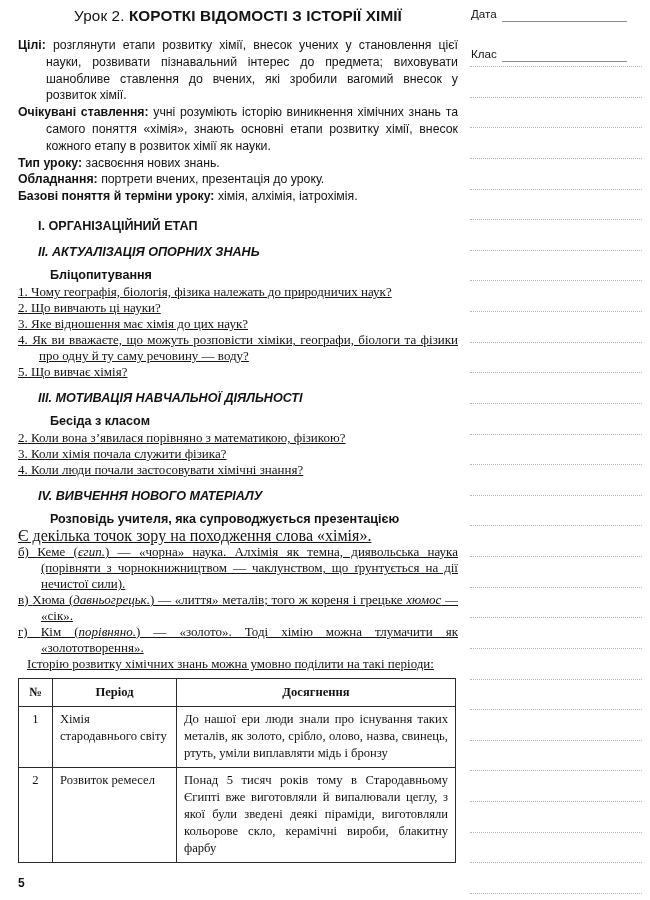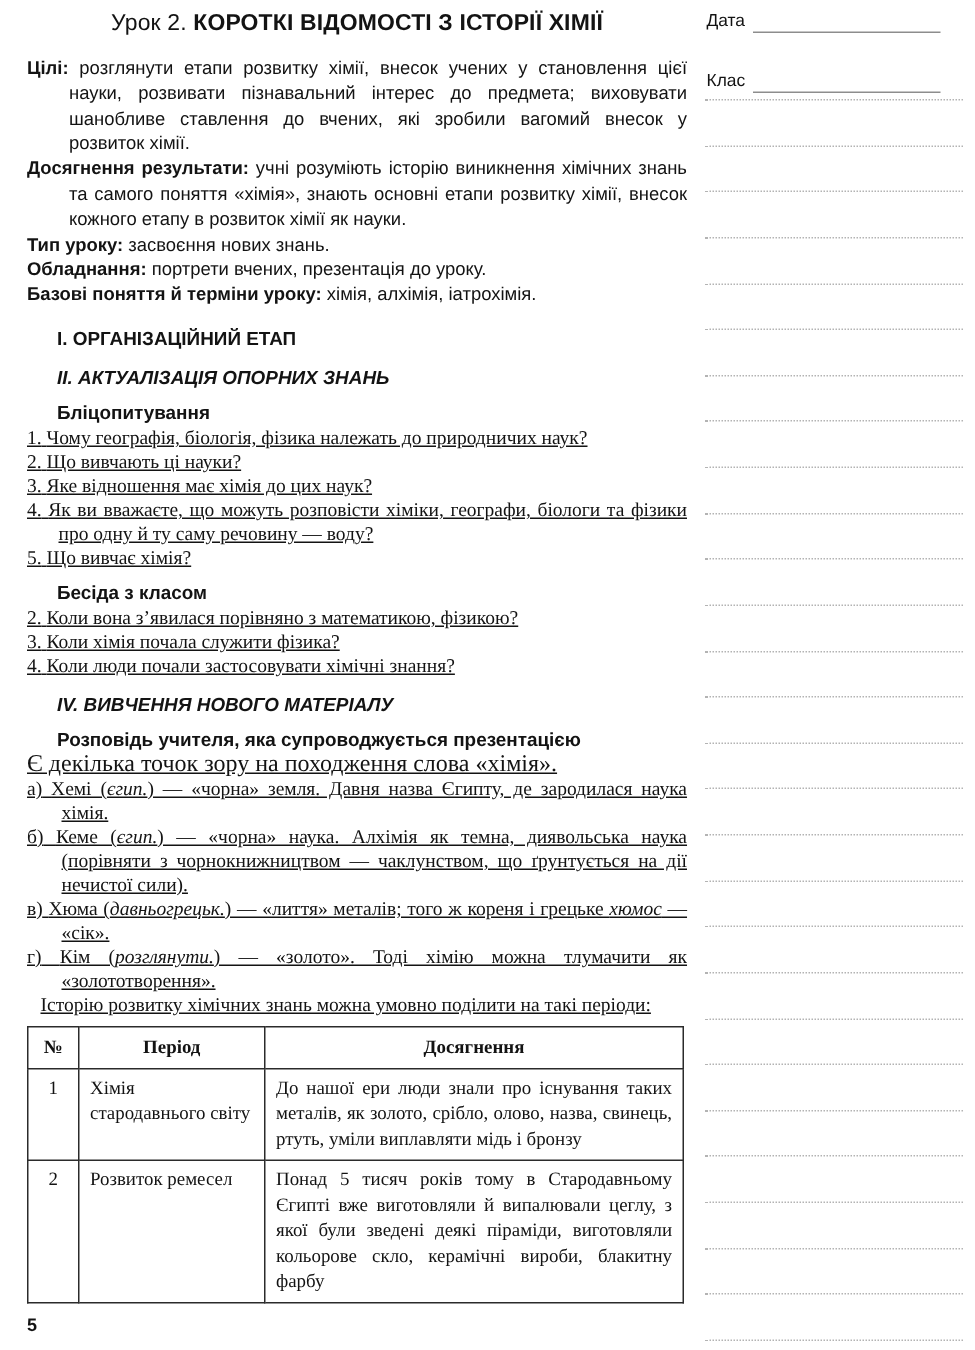--- a/index.html
+++ b/index.html
@@ -138,7 +138,7 @@
 
     <div class="meta">
       <p><span class="lbl">Цілі:</span> <span>розглянути етапи розвитку хімії, внесок учених у становлення цієї науки, розвивати пізнавальний інтерес до предмета; виховувати шанобливе ставлення до вчених, які зробили вагомий внесок у розвиток хімії.</span></p>
-      <p><span class="lbl">Досягнення результати:</span> <span>учні розуміють історію виникнення хімічних знань та самого поняття «хімія», знають основні етапи розвитку хімії, внесок кожного етапу в розвиток хімії як науки.</span></p>
+      <p><span class="lbl">Очікувані ставлення:</span> <span>учні розуміють історію виникнення хімічних знань та самого поняття «хімія», знають основні етапи розвитку хімії, внесок кожного етапу в розвиток хімії як науки.</span></p>
       <p><span class="lbl">Тип уроку:</span> <span>засвоєння нових знань.</span></p>
       <p><span class="lbl">Обладнання:</span> <span>портрети вчених, презентація до уроку.</span></p>
       <p><span class="lbl">Базові поняття й терміни уроку:</span> <span>хімія, алхімія, іатрохімія.</span></p>

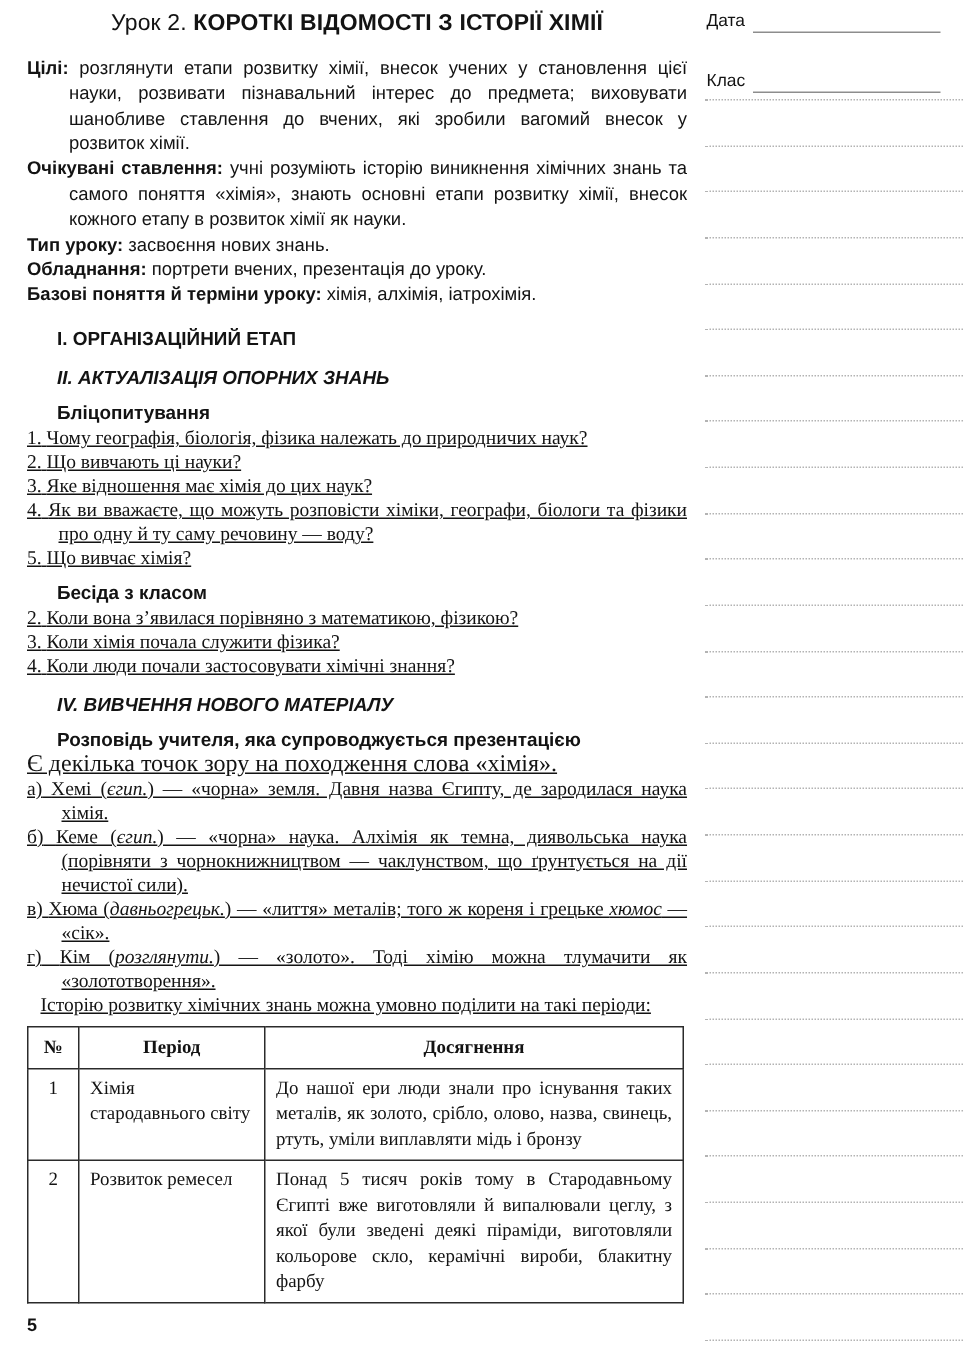--- a/index.html
+++ b/index.html
@@ -33,7 +33,7 @@
   .mt-b{margin-top:11px;font-style:italic;}
   .h-sub{
     font-weight:700;font-size:12.6px;line-height:15px;
-    margin:8px 0 1px 20px;
+    margin:8px 0 1px 32px;
   }
 
   .serif{font-family:"Liberation Serif","DejaVu Serif",serif;text-decoration:underline;}

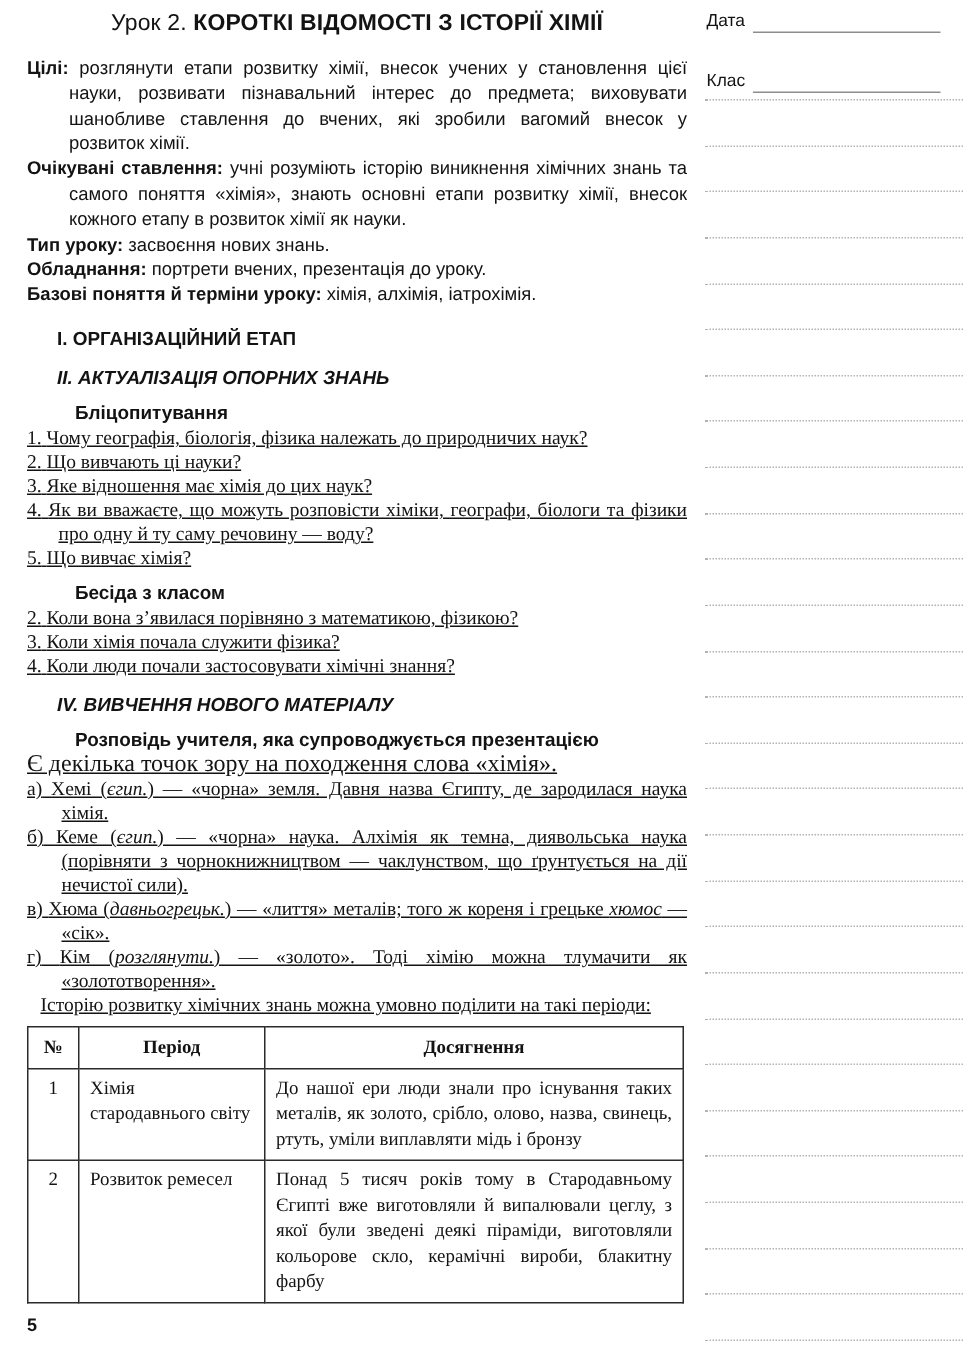--- a/index.html
+++ b/index.html
@@ -156,6 +156,7 @@
       <p class="q"><span>5.</span> <span>Що вивчає хімія?</span></p>
     </div>
 
+    <div class="h-stage mt-b">ІІІ. МОТИВАЦІЯ НАВЧАЛЬНОЇ ДІЯЛЬНОСТІ</div>
     <div class="h-sub">Бесіда з класом</div>
     <div class="serif">
       <p class="q"><span>2.</span> <span>Коли вона з’явилася порівняно з математикою, фізикою?</span></p>

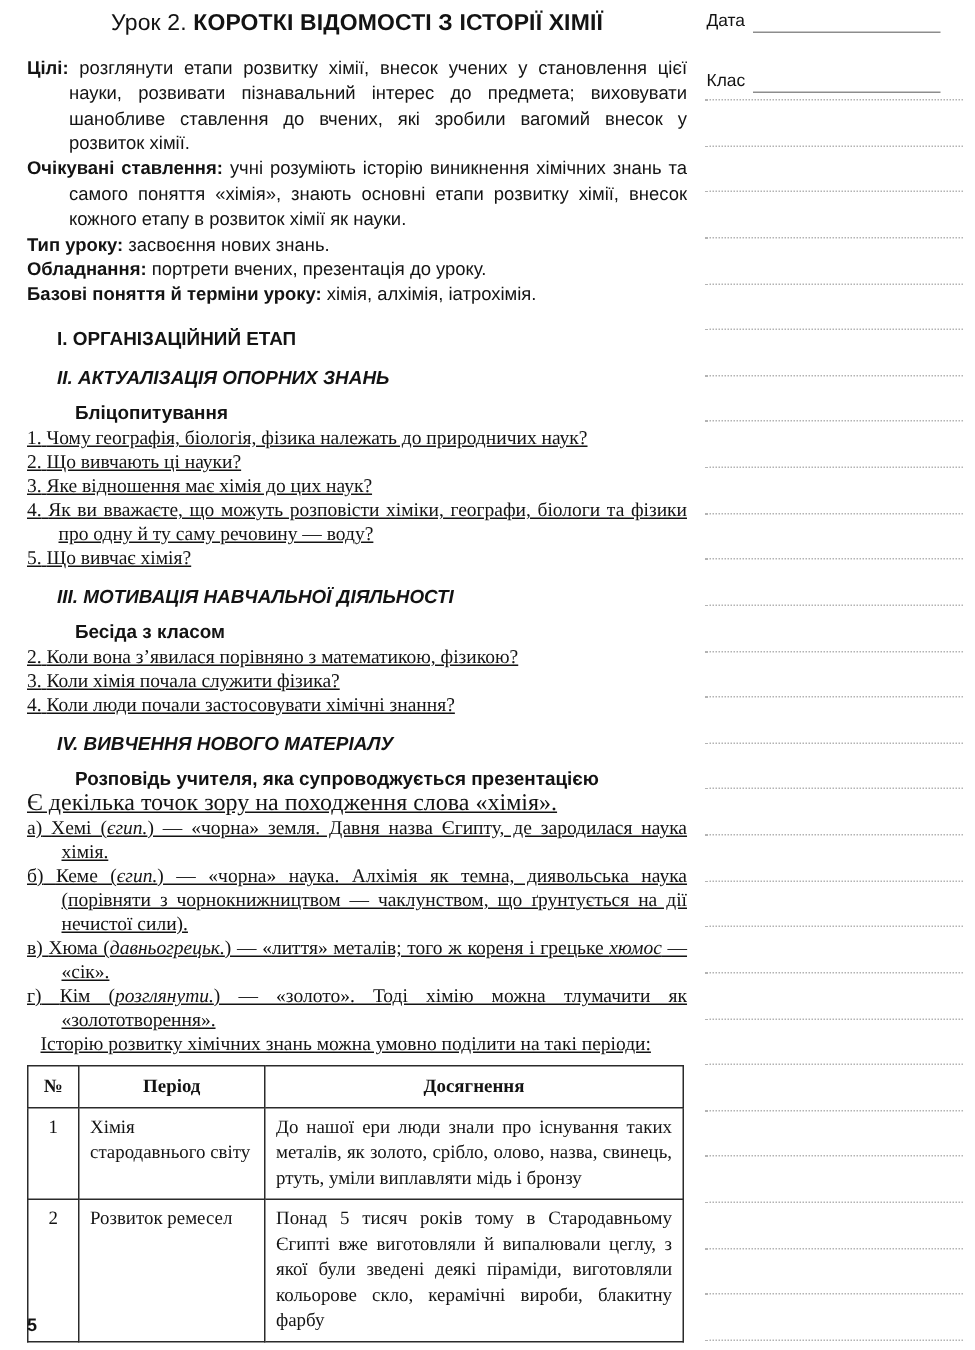--- a/index.html
+++ b/index.html
@@ -168,7 +168,6 @@
     <div class="h-sub">Розповідь учителя, яка супроводжується презентацією</div>
     <div class="serif">
       <p class="lead">Є декілька точок зору на походження слова «хімія».</p>
-      <p class="orig"><span>а)</span> <span><span>Хемі (</span><i>єгип.</i><span>) — «чорна» земля. Давня назва Єгипту, де зародилася наука хімія.</span></span></p>
       <p class="orig"><span>б)</span> <span><span>Кеме (</span><i>єгип.</i><span>) — «чорна» наука. Алхімія як темна, диявольська наука (порівняти з чорнокнижництвом — чаклунством, що ґрунтується на дії нечистої сили).</span></span></p>
       <p class="orig"><span>в)</span> <span><span>Хюма (</span><i>давньогрецьк.</i><span>) — «лиття» металів; того ж кореня і грецьке </span><i>хюмос</i><span> — «сік».</span></span></p>
       <p class="orig"><span>г)</span> <span><span>Кім (</span><i>розглянути.</i><span>) — «золото». Тоді хімію можна тлумачити як «золототворення».</span></span></p>

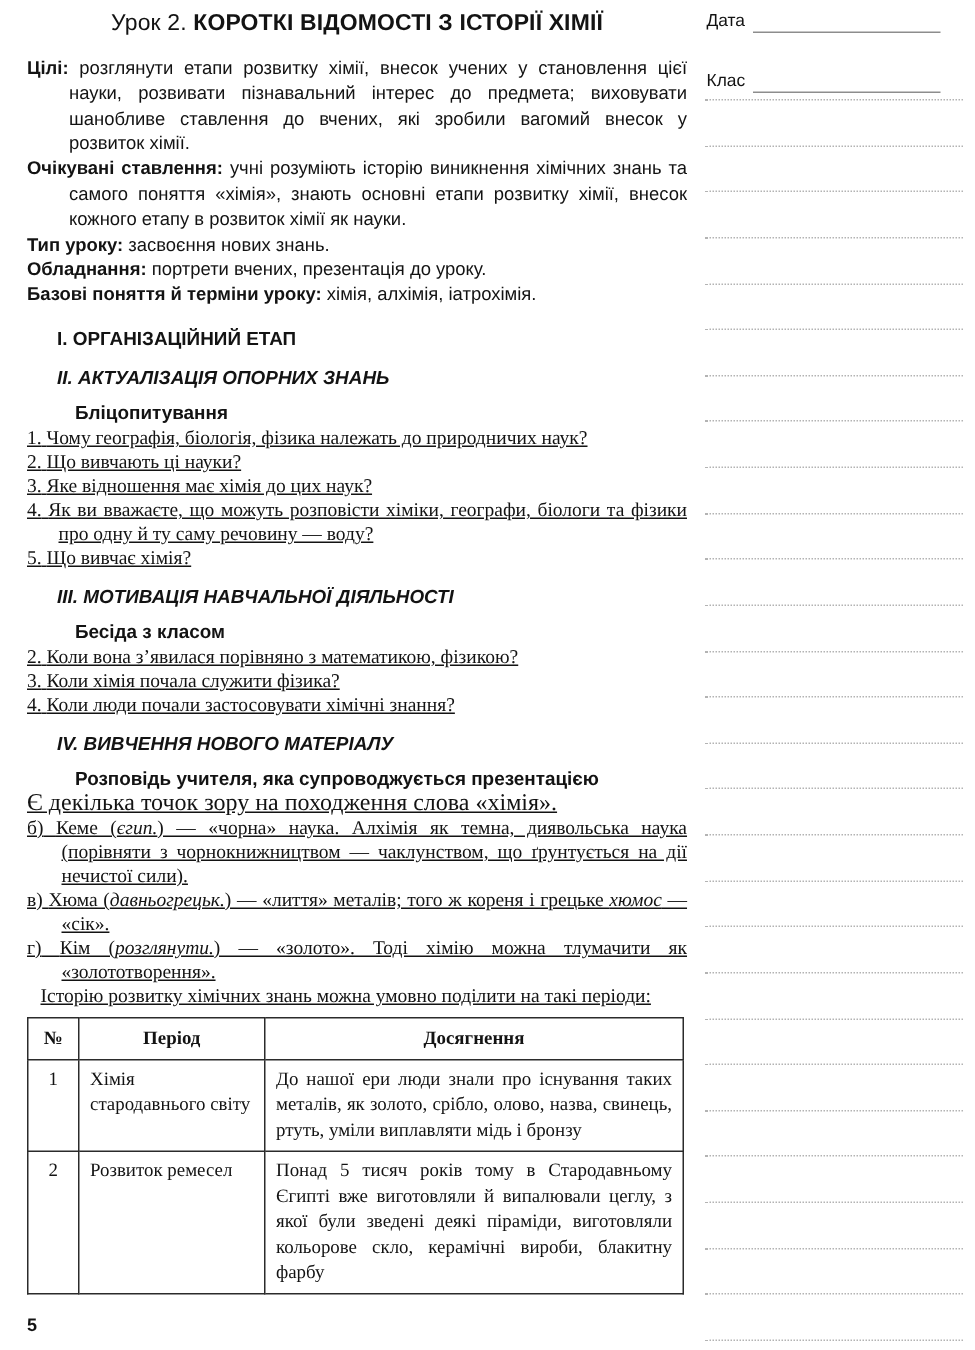--- a/index.html
+++ b/index.html
@@ -170,7 +170,7 @@
       <p class="lead">Є декілька точок зору на походження слова «хімія».</p>
       <p class="orig"><span>б)</span> <span><span>Кеме (</span><i>єгип.</i><span>) — «чорна» наука. Алхімія як темна, диявольська наука (порівняти з чорнокнижництвом — чаклунством, що ґрунтується на дії нечистої сили).</span></span></p>
       <p class="orig"><span>в)</span> <span><span>Хюма (</span><i>давньогрецьк.</i><span>) — «лиття» металів; того ж кореня і грецьке </span><i>хюмос</i><span> — «сік».</span></span></p>
-      <p class="orig"><span>г)</span> <span><span>Кім (</span><i>розглянути.</i><span>) — «золото». Тоді хімію можна тлумачити як «золототворення».</span></span></p>
+      <p class="orig"><span>г)</span> <span><span>Кім (</span><i>порівняно.</i><span>) — «золото». Тоді хімію можна тлумачити як «золототворення».</span></span></p>
       <p class="closing">Історію розвитку хімічних знань можна умовно поділити на такі періоди:</p>
     </div>
 

